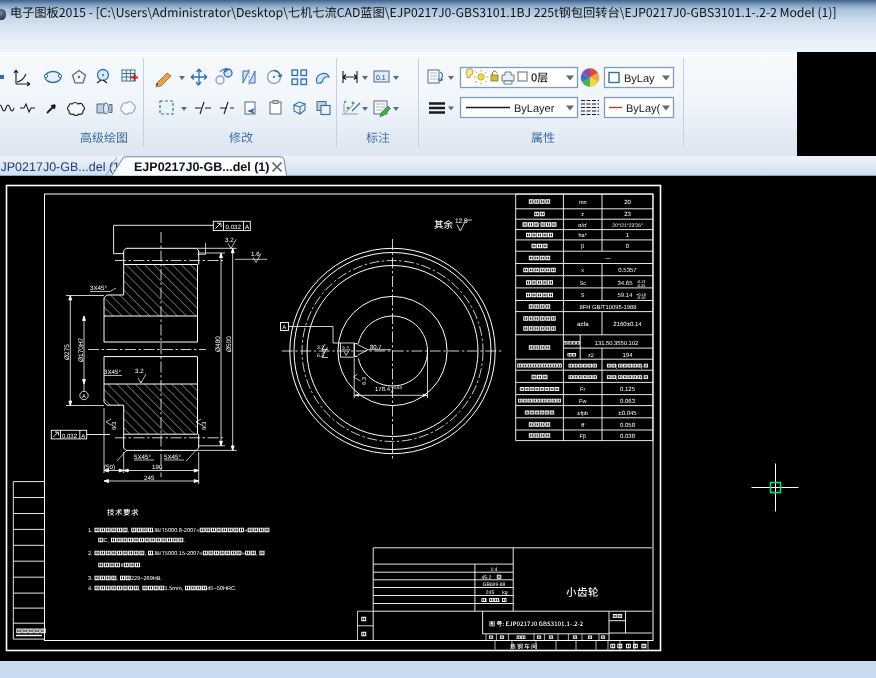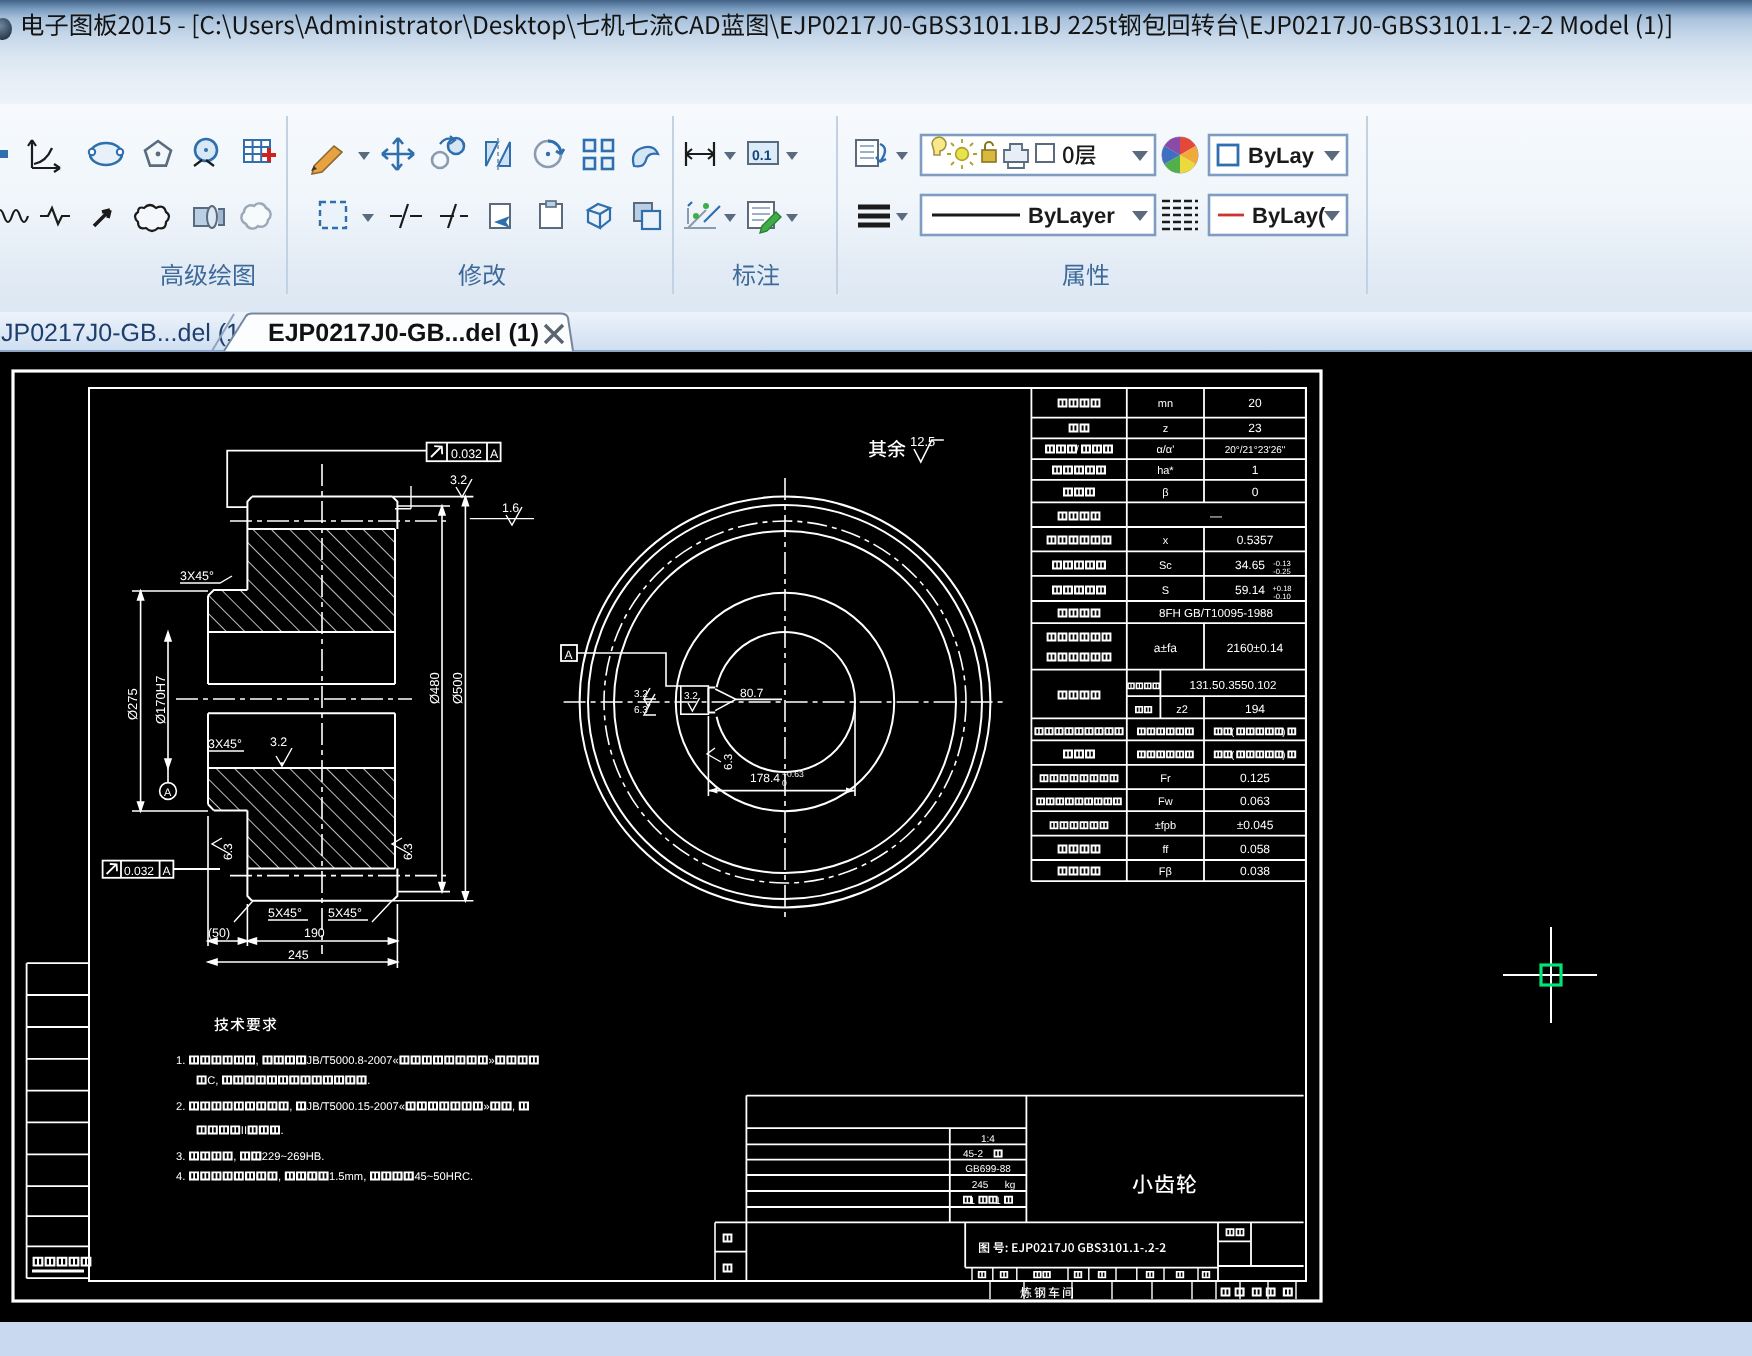--- a/index.html
+++ b/index.html
@@ -9,8 +9,8 @@
     background:linear-gradient(#416184 0%,#54779c 3%,#7b9dc0 9%,#a9c2dc 18%,#c6d7e9 34%,#dae6f2 54%,#e7eef7 76%,#edf3fa 100%);}
   .appdot{position:absolute;left:-3px;top:9px;width:9px;height:11px;border-radius:50%;
     background:radial-gradient(circle at 35% 35%, #6f87a0, #13202e);}
-  .ribbon{position:absolute;left:0;top:52px;width:876px;height:104px;
-    background:linear-gradient(#f6fafd 0%,#f1f6fb 45%,#e2ebf5 80%,#dce7f3 100%);font-weight:bold;}
+  .ribbon{position:absolute;left:0;top:52px;width:797px;height:104px;
+    background:linear-gradient(#f6fafd 0%,#f1f6fb 45%,#e2ebf5 80%,#dce7f3 100%);}
   .gsep{position:absolute;top:6px;height:89px;width:1px;background:#c3d2e2;}
   .tabbar{position:absolute;left:0;top:156px;width:876px;height:20px;
     background:linear-gradient(#edf3fa,#cfdff1);border-bottom:1px solid #8ca6c4;box-sizing:border-box;}

